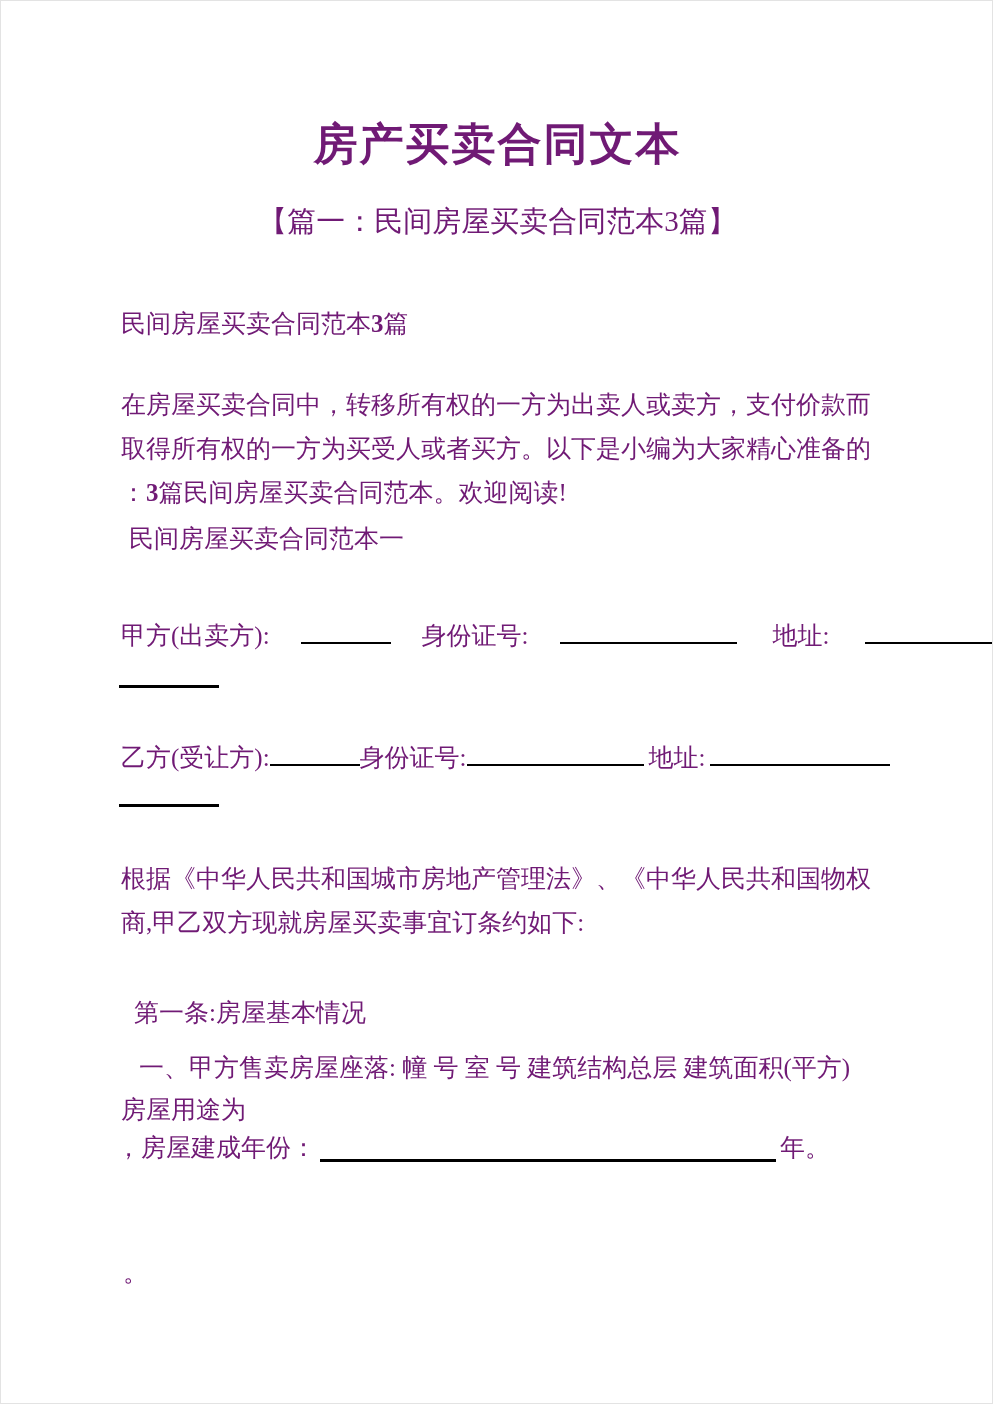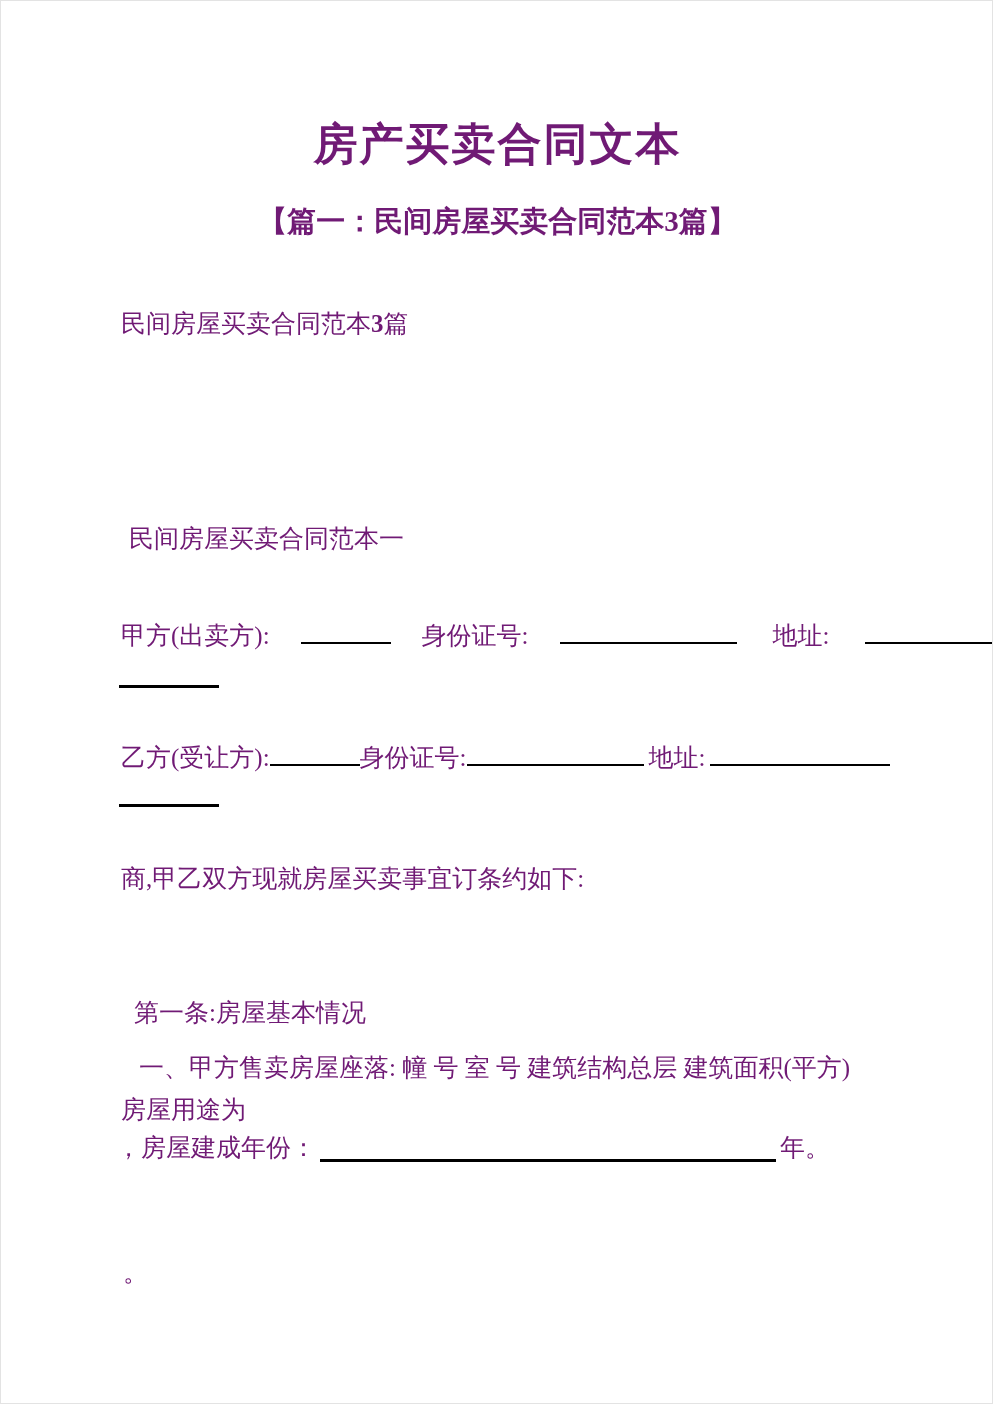--- a/index.html
+++ b/index.html
@@ -35,7 +35,7 @@
     width: 993px;
     text-align: center;
     font-size: 29px;
-    font-weight: bold;
+    font-weight: normal;
     white-space: nowrap;
   }
   .body-text {

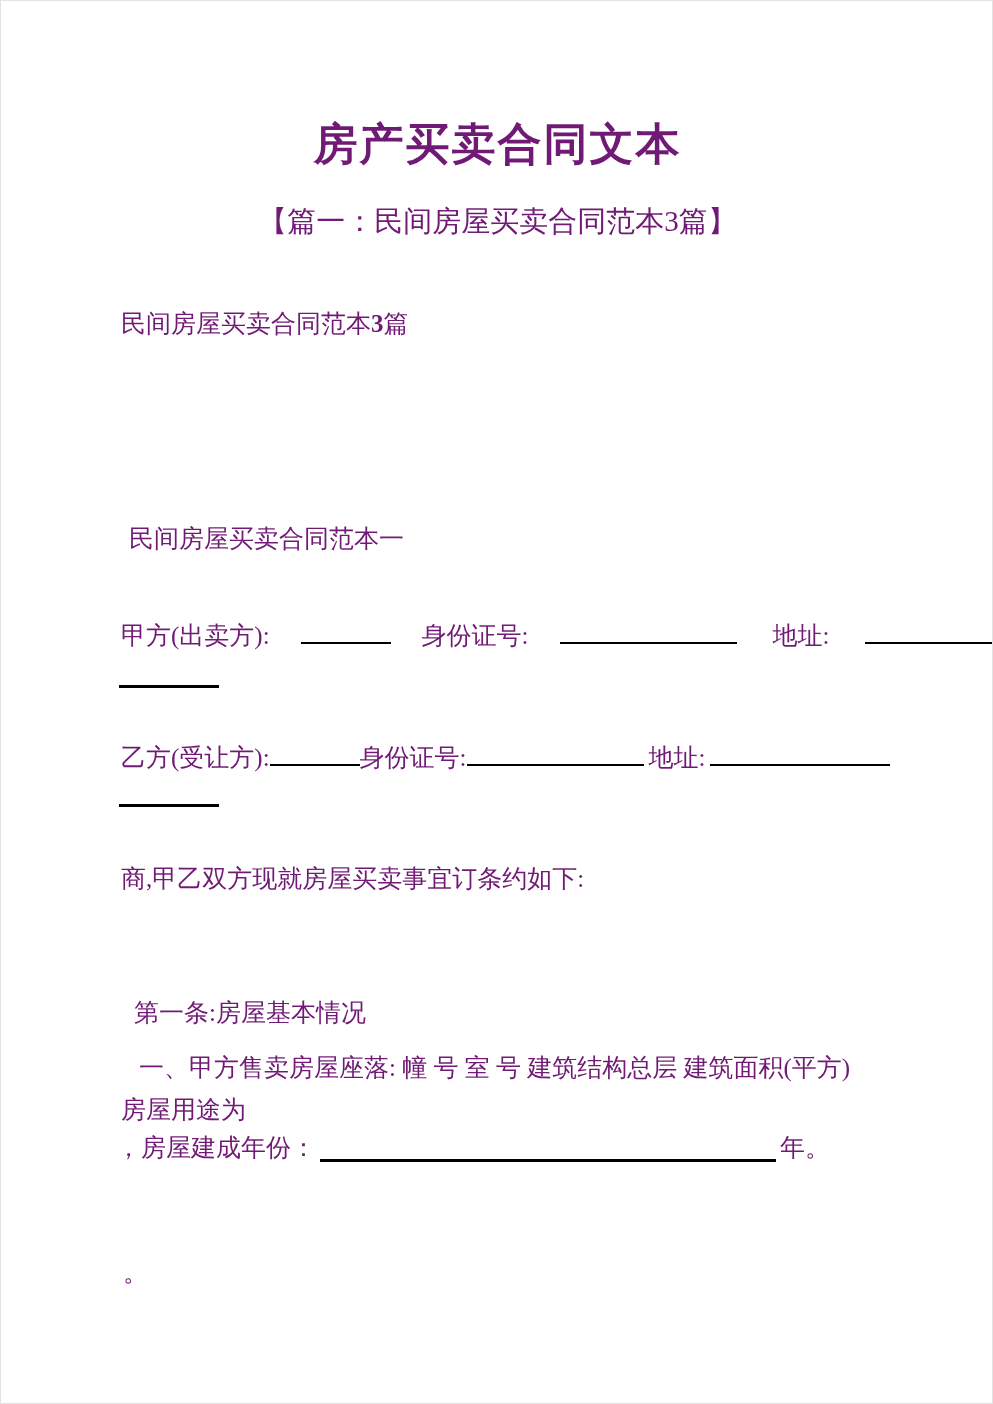--- a/index.html
+++ b/index.html
@@ -93,6 +93,11 @@
 
   <div class="abs body-text subheading"><span>民间房屋买卖合同范本</span><span class="num-bold">3</span><span>篇</span></div>
 
+  <div class="abs body-text para intro-para">
+    <div>在房屋买卖合同中，转移所有权的一方为出卖人或卖方，支付价款而</div>
+    <div>取得所有权的一方为买受人或者买方。以下是小编为大家精心准备的</div>
+    <div><span>：</span><span class="num-bold">3</span><span>篇民间房屋买卖合同范本。欢迎阅读!</span></div>
+  </div>
 
   <div class="abs body-text sample-one">民间房屋买卖合同范本一</div>
 

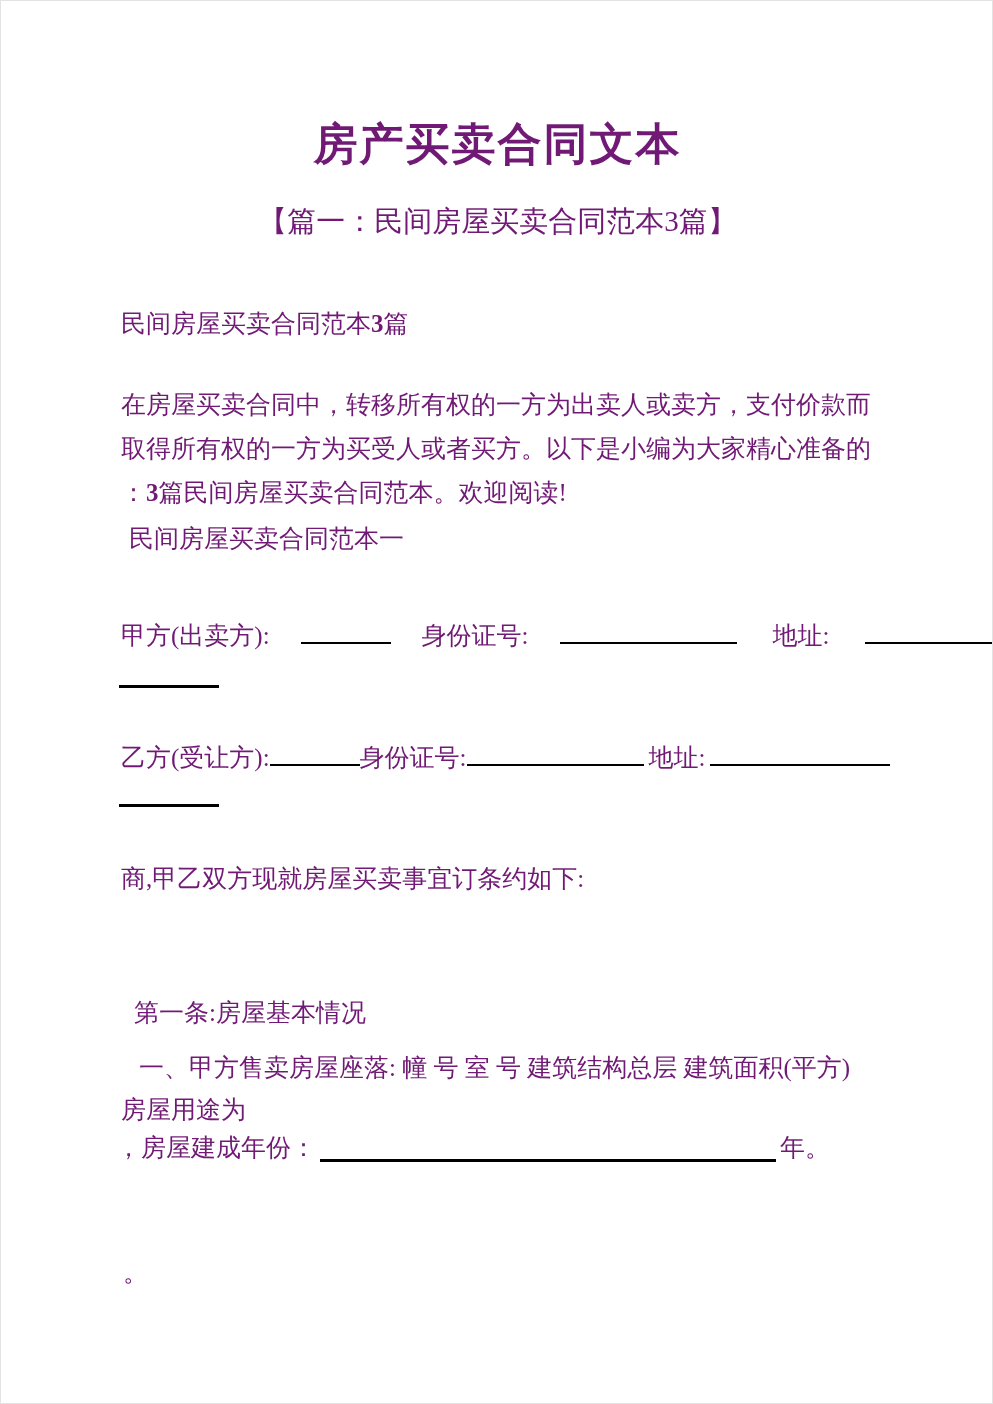--- a/index.html
+++ b/index.html
@@ -122,6 +122,7 @@
   <div class="abs cont-line party-b-cont"></div>
 
   <div class="abs body-text para basis-para">
+    <div>根据《中华人民共和国城市房地产管理法》、《中华人民共和国物权</div>
     <div>商,甲乙双方现就房屋买卖事宜订条约如下:</div>
   </div>
 

